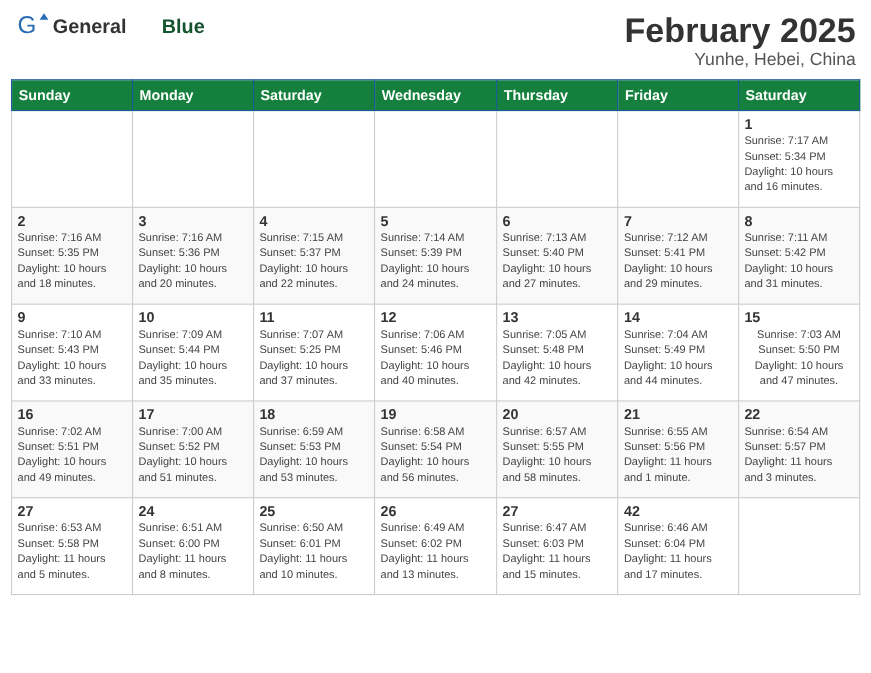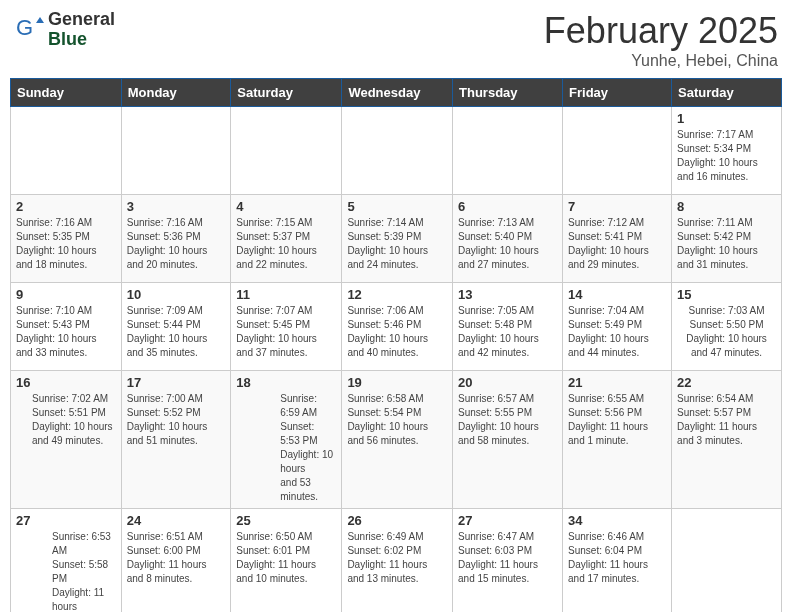--- a/index.html
+++ b/index.html
@@ -23,10 +23,11 @@
     }
     .logo-text {
       display: flex;
-      flex-direction: column;
+      flex-direction: row;
       font-size: 18px;
       font-weight: bold;
       line-height: 1.1;
+      gap: 32px;
     }
     .logo-general { color: #333; }
     .logo-blue { color: #14532d; }

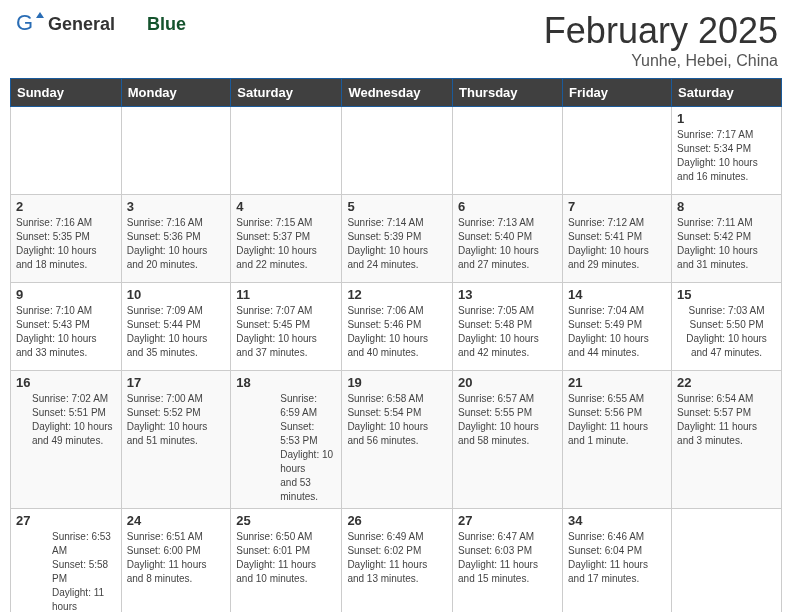--- a/index.html
+++ b/index.html
@@ -40,8 +40,8 @@
       text-align: right;
     }
     .month-title {
-      font-size: 36px;
-      font-weight: normal;
+      font-size: 31px;
+      font-weight: bold;
       color: #333;
     }
     .location {

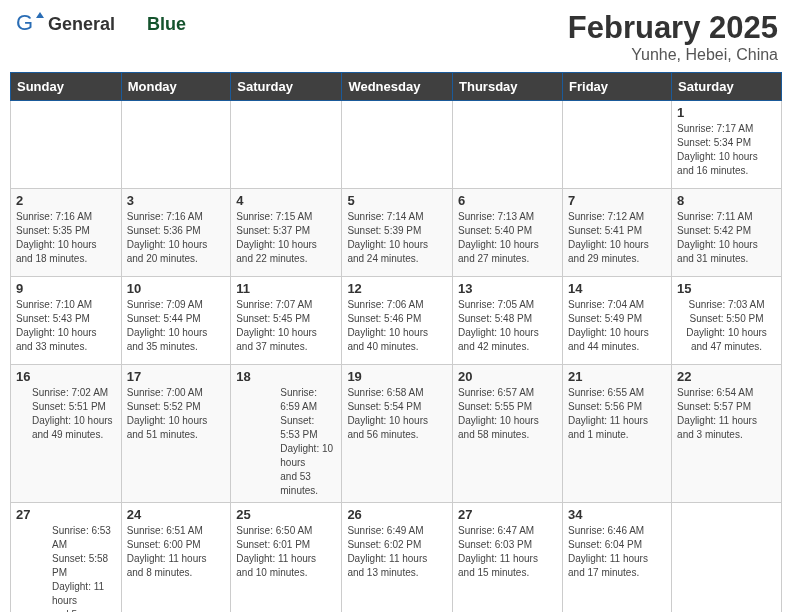--- a/index.html
+++ b/index.html
@@ -54,7 +54,7 @@
       border: 1px solid #ccc;
     }
     .calendar th {
-      background-color: #404040;
+      background-color: #15803d;
       color: white;
       text-align: left;
       padding: 6px 6px;

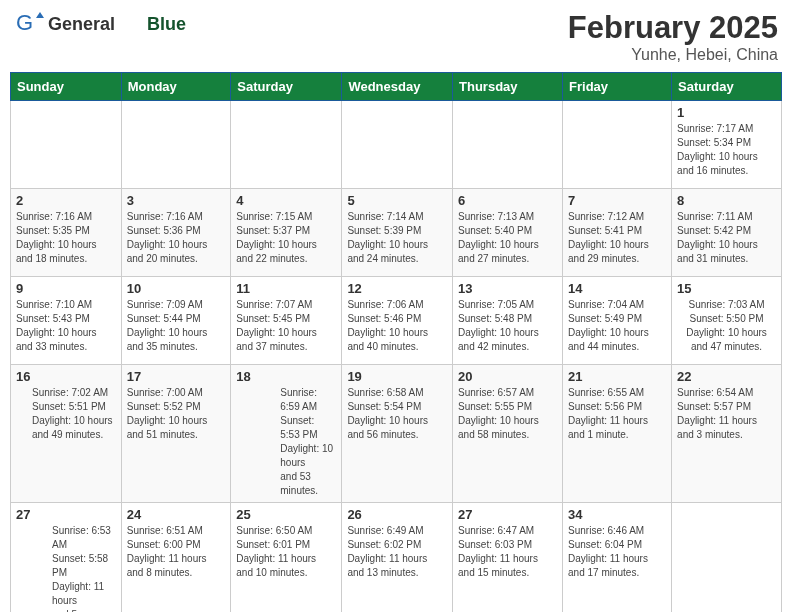--- a/index.html
+++ b/index.html
@@ -206,7 +206,7 @@
         <td>
           <span class="day-number">11</span>
           <div class="day-info" style="white-space: pre-line;">Sunrise: 7:07 AM
-Sunset: 5:45 PM
+Sunset: 5:25 PM
 Daylight: 10 hours
 and 37 minutes.</div>
         </td>

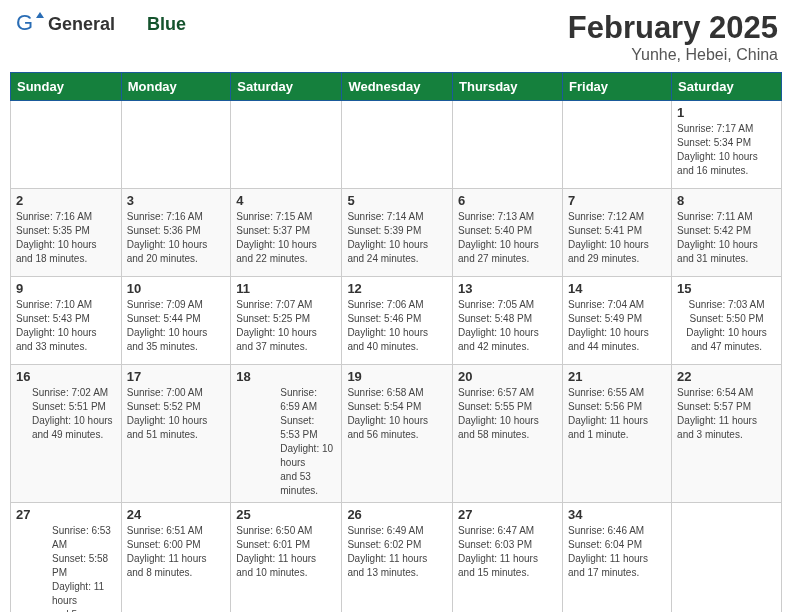--- a/index.html
+++ b/index.html
@@ -242,7 +242,7 @@
       <tr>
         <td>
           <span class="day-number">16</span>
-          <div class="day-info" style="white-space: pre-line; margin-left: 16px;">Sunrise: 7:02 AM
+          <div class="day-info" style="white-space: pre-line;">Sunrise: 7:02 AM
 Sunset: 5:51 PM
 Daylight: 10 hours
 and 49 minutes.</div>

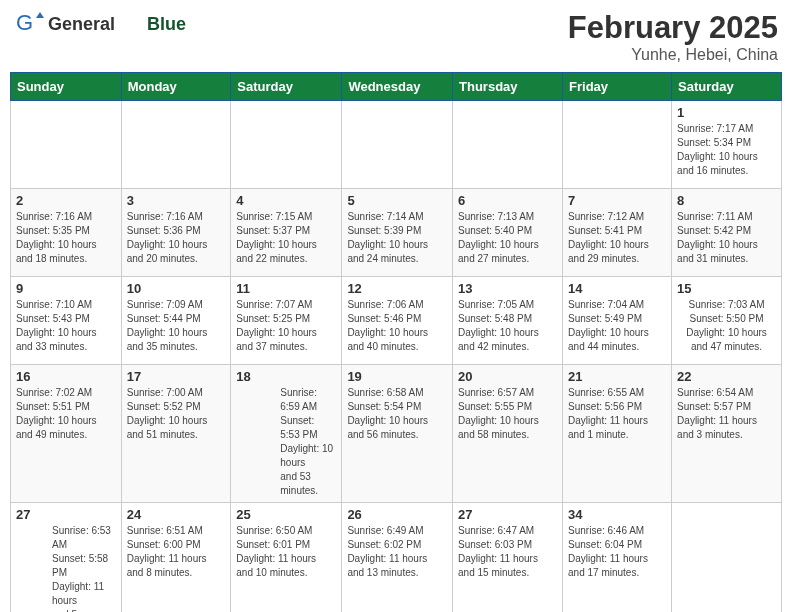--- a/index.html
+++ b/index.html
@@ -256,7 +256,7 @@
         </td>
         <td>
           <span class="day-number">18</span>
-          <div class="day-info" style="white-space: pre-line; margin-left: 44px;">Sunrise: 6:59 AM
+          <div class="day-info" style="white-space: pre-line;">Sunrise: 6:59 AM
 Sunset: 5:53 PM
 Daylight: 10 hours
 and 53 minutes.</div>

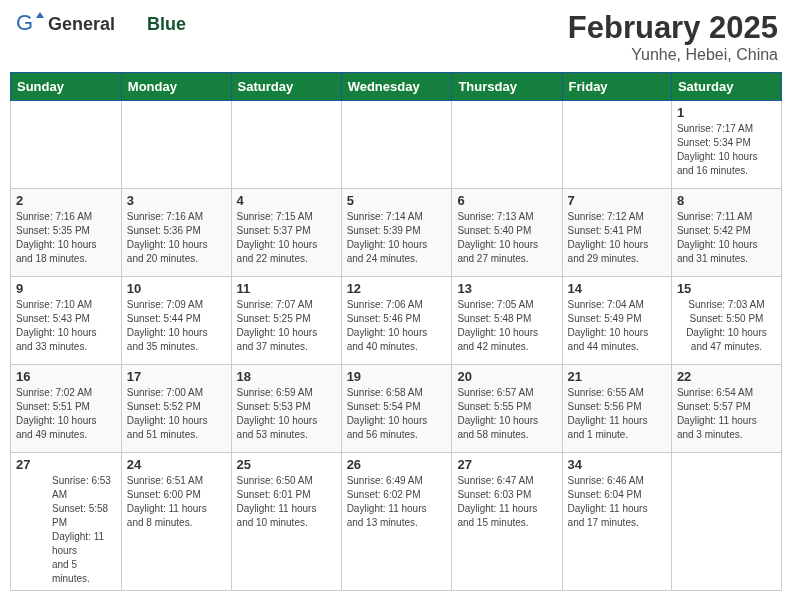--- a/index.html
+++ b/index.html
@@ -327,7 +327,7 @@
 and 15 minutes.</div>
         </td>
         <td>
-          <span class="day-number">34</span>
+          <span class="day-number">42</span>
           <div class="day-info" style="white-space: pre-line;">Sunrise: 6:46 AM
 Sunset: 6:04 PM
 Daylight: 11 hours

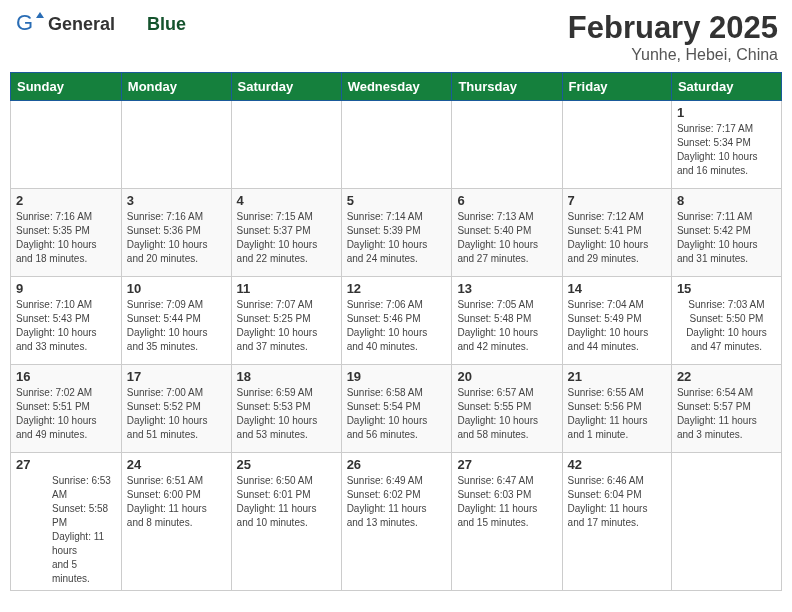--- a/index.html
+++ b/index.html
@@ -293,7 +293,7 @@
       <tr>
         <td>
           <span class="day-number">27</span>
-          <div class="day-info" style="white-space: pre-line; margin-left: 36px;">Sunrise: 6:53 AM
+          <div class="day-info" style="white-space: pre-line;">Sunrise: 6:53 AM
 Sunset: 5:58 PM
 Daylight: 11 hours
 and 5 minutes.</div>

